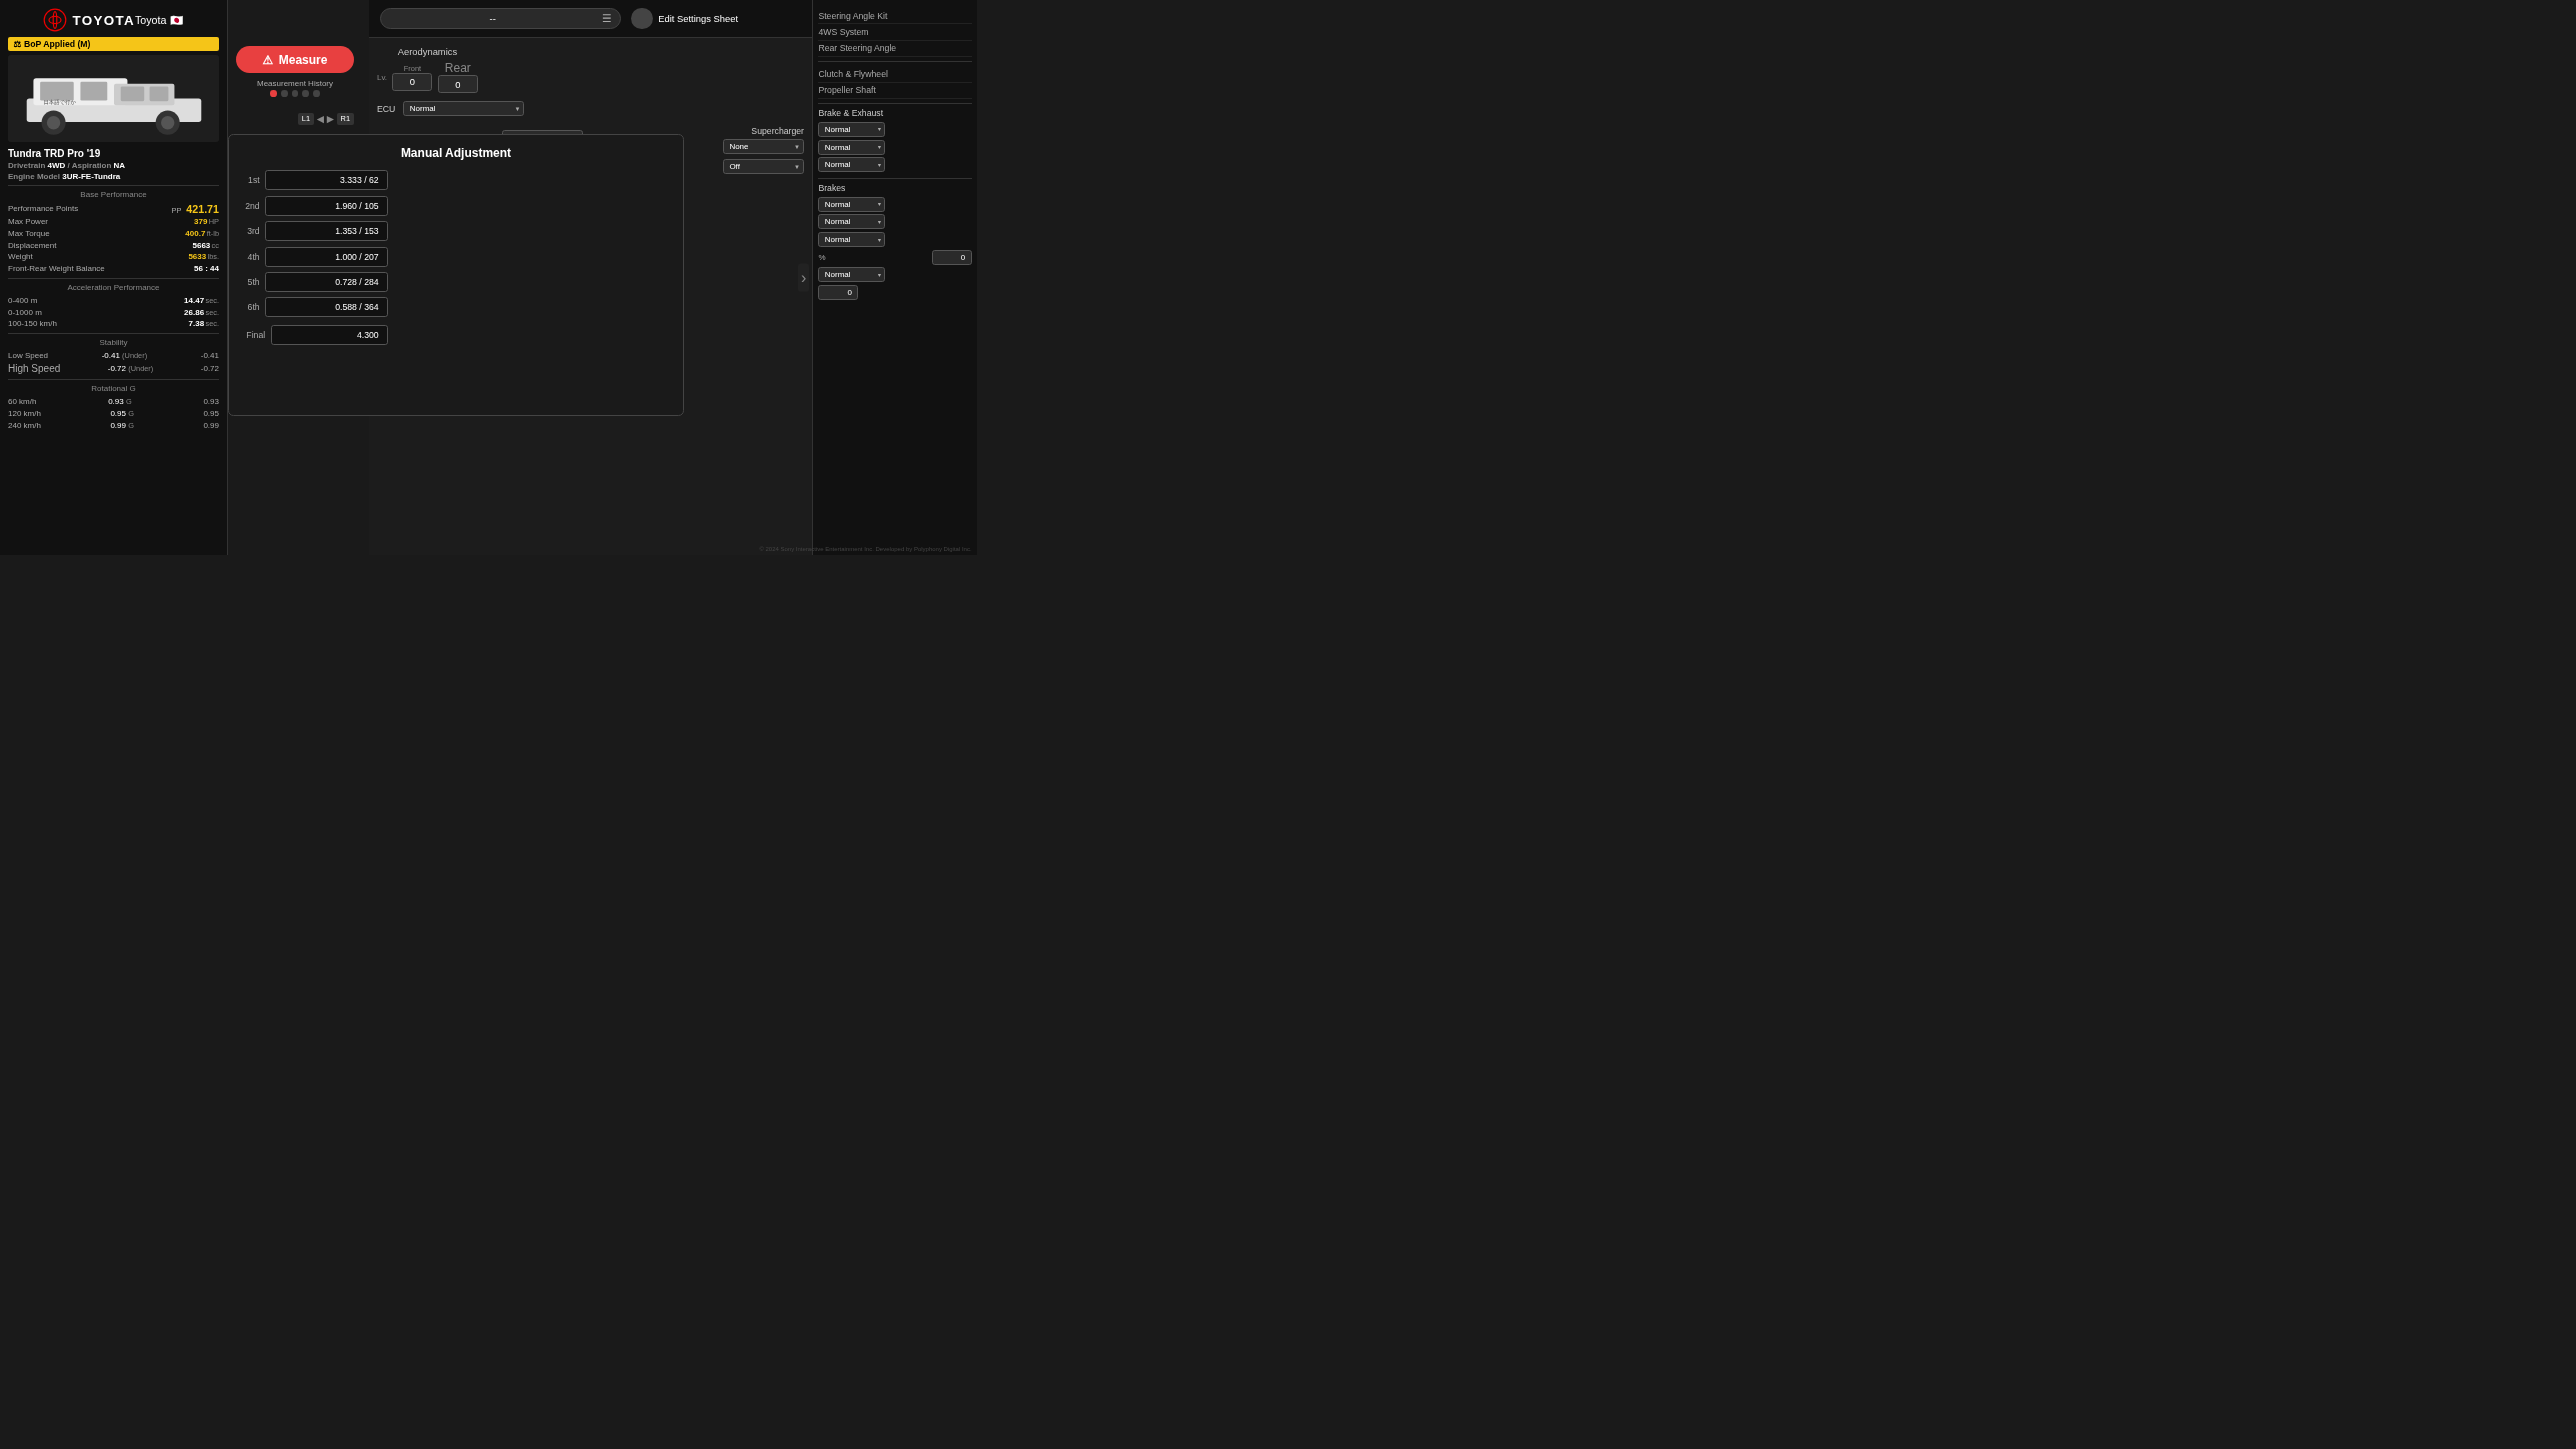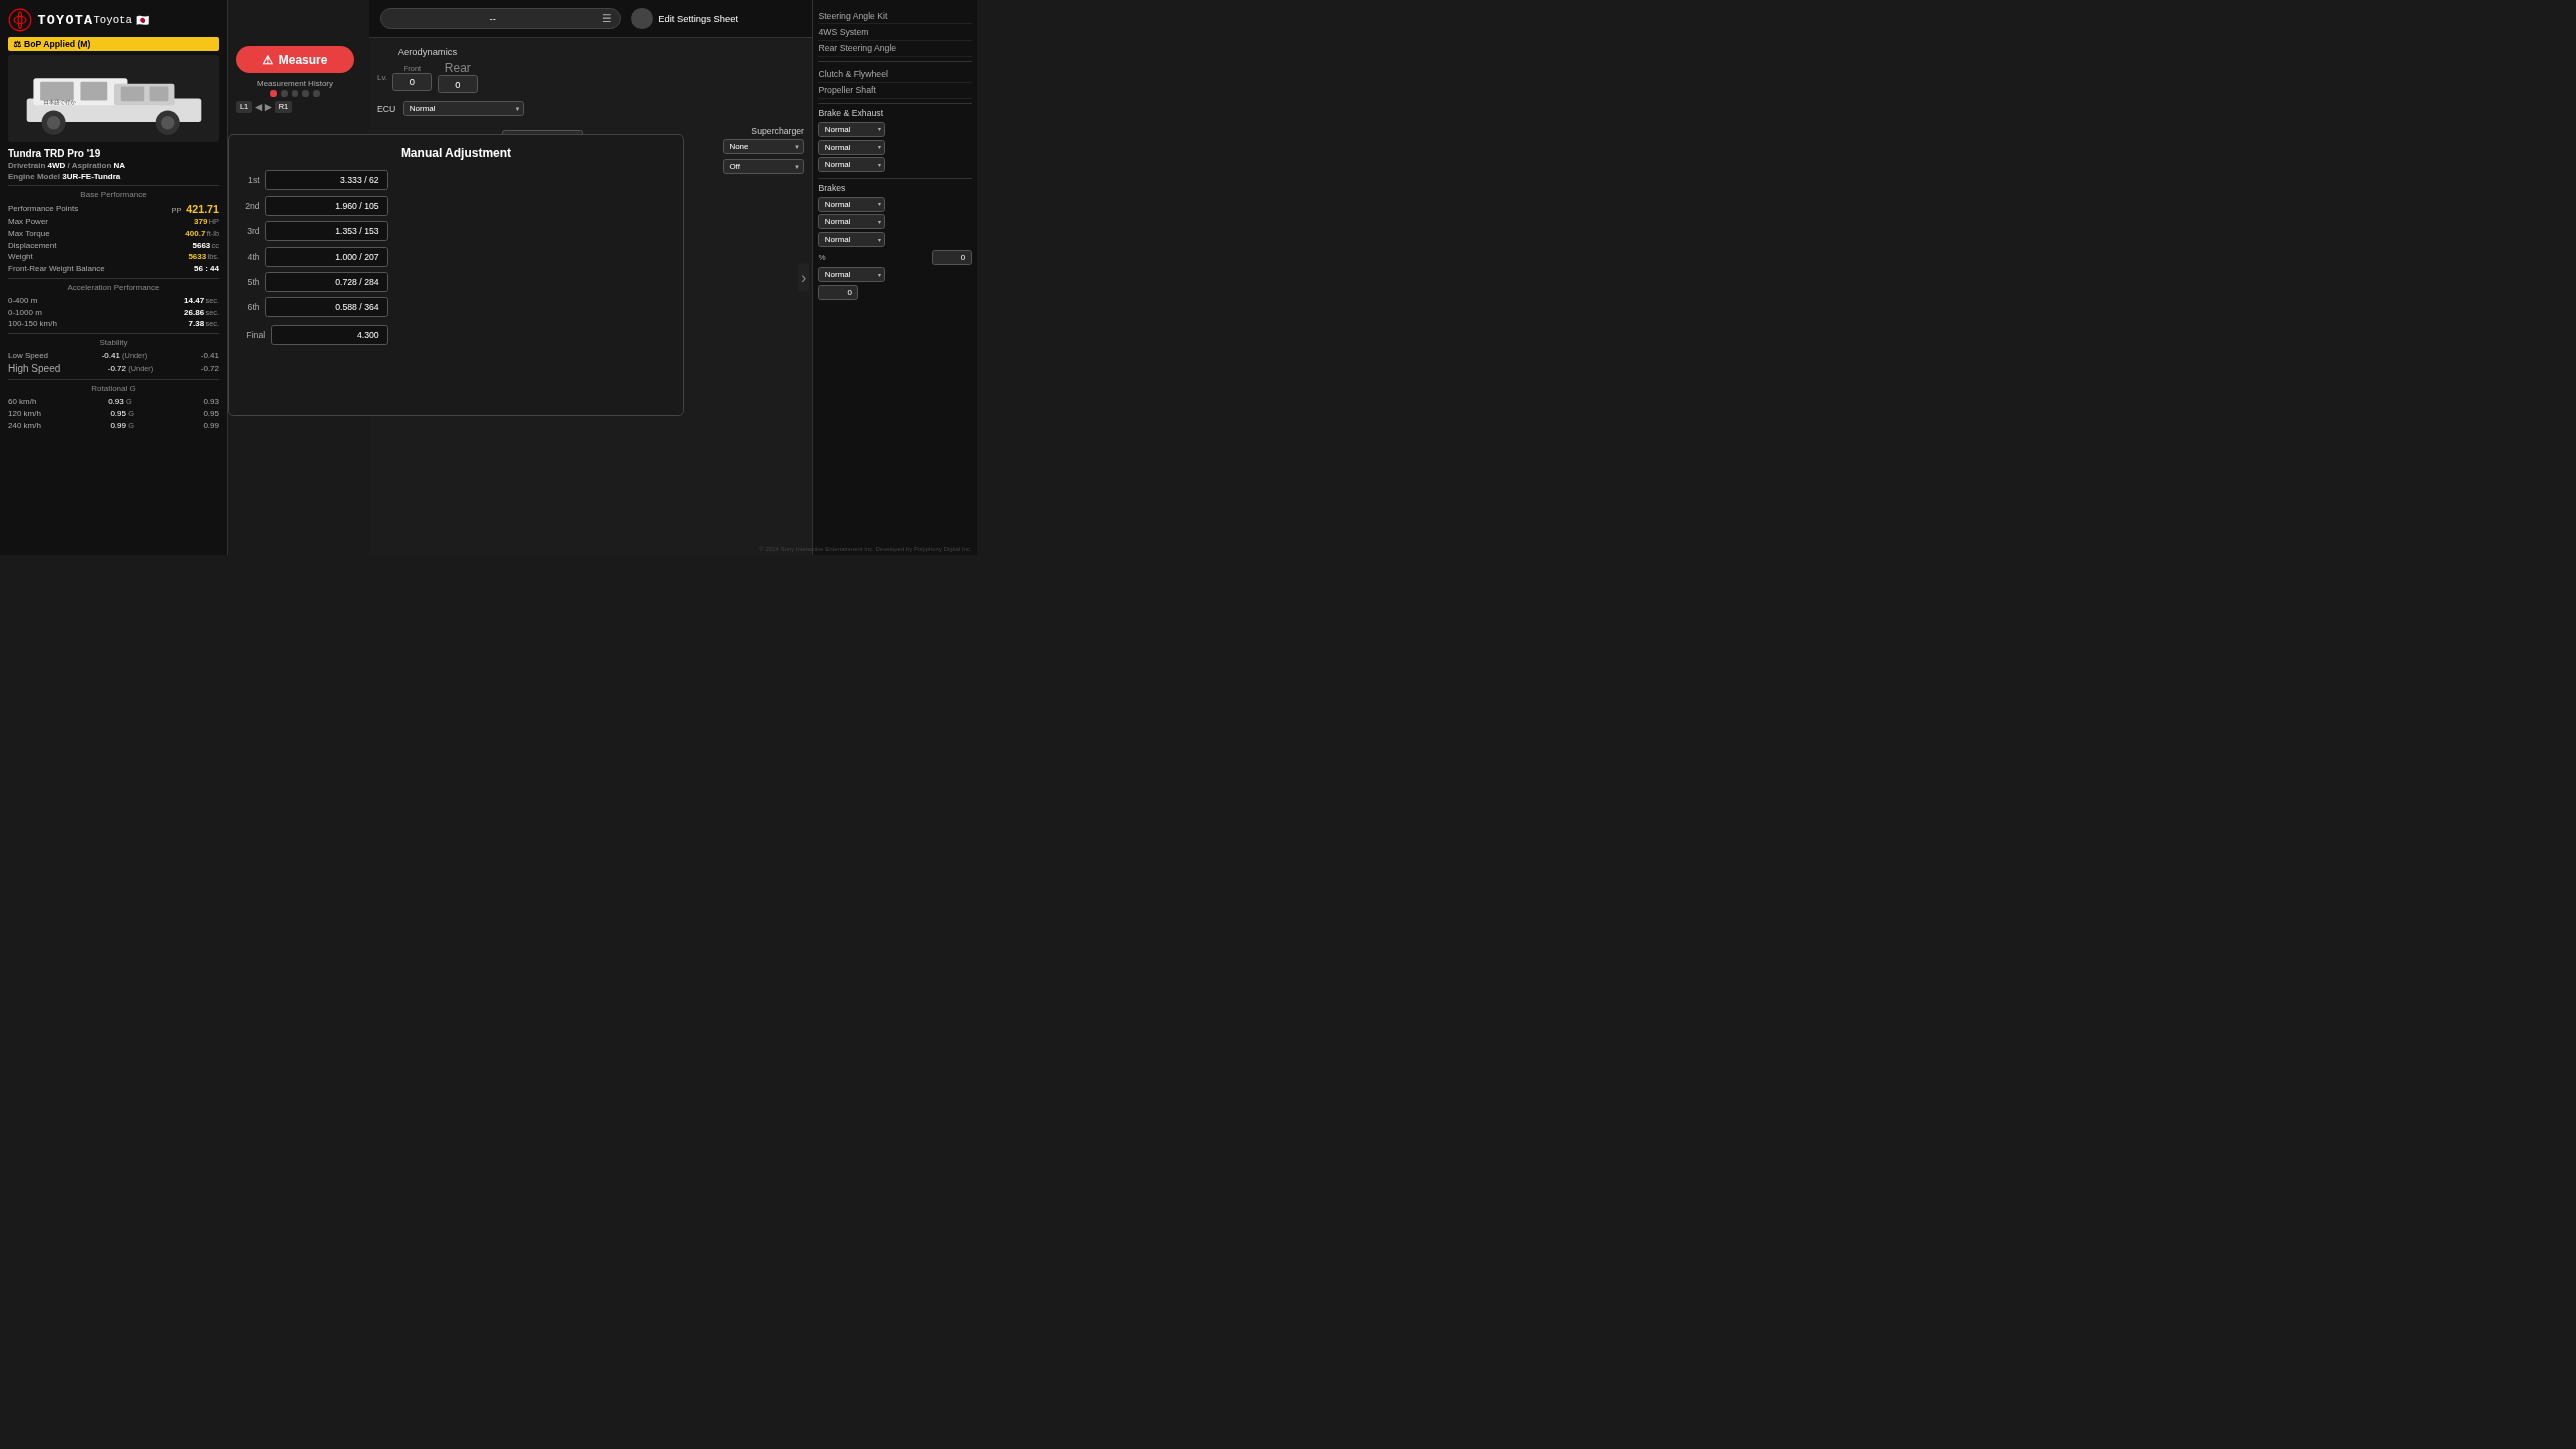--- a/index.html
+++ b/index.html
@@ -27,9 +27,8 @@
     .brand-header {
       display: flex;
       align-items: center;
-      justify-content: flex-start;
+      justify-content: center;
       margin-bottom: 5.4px;
-      font-family: Liberation Mono, monospace;
     }
     .toyota-logo {
       display: flex;

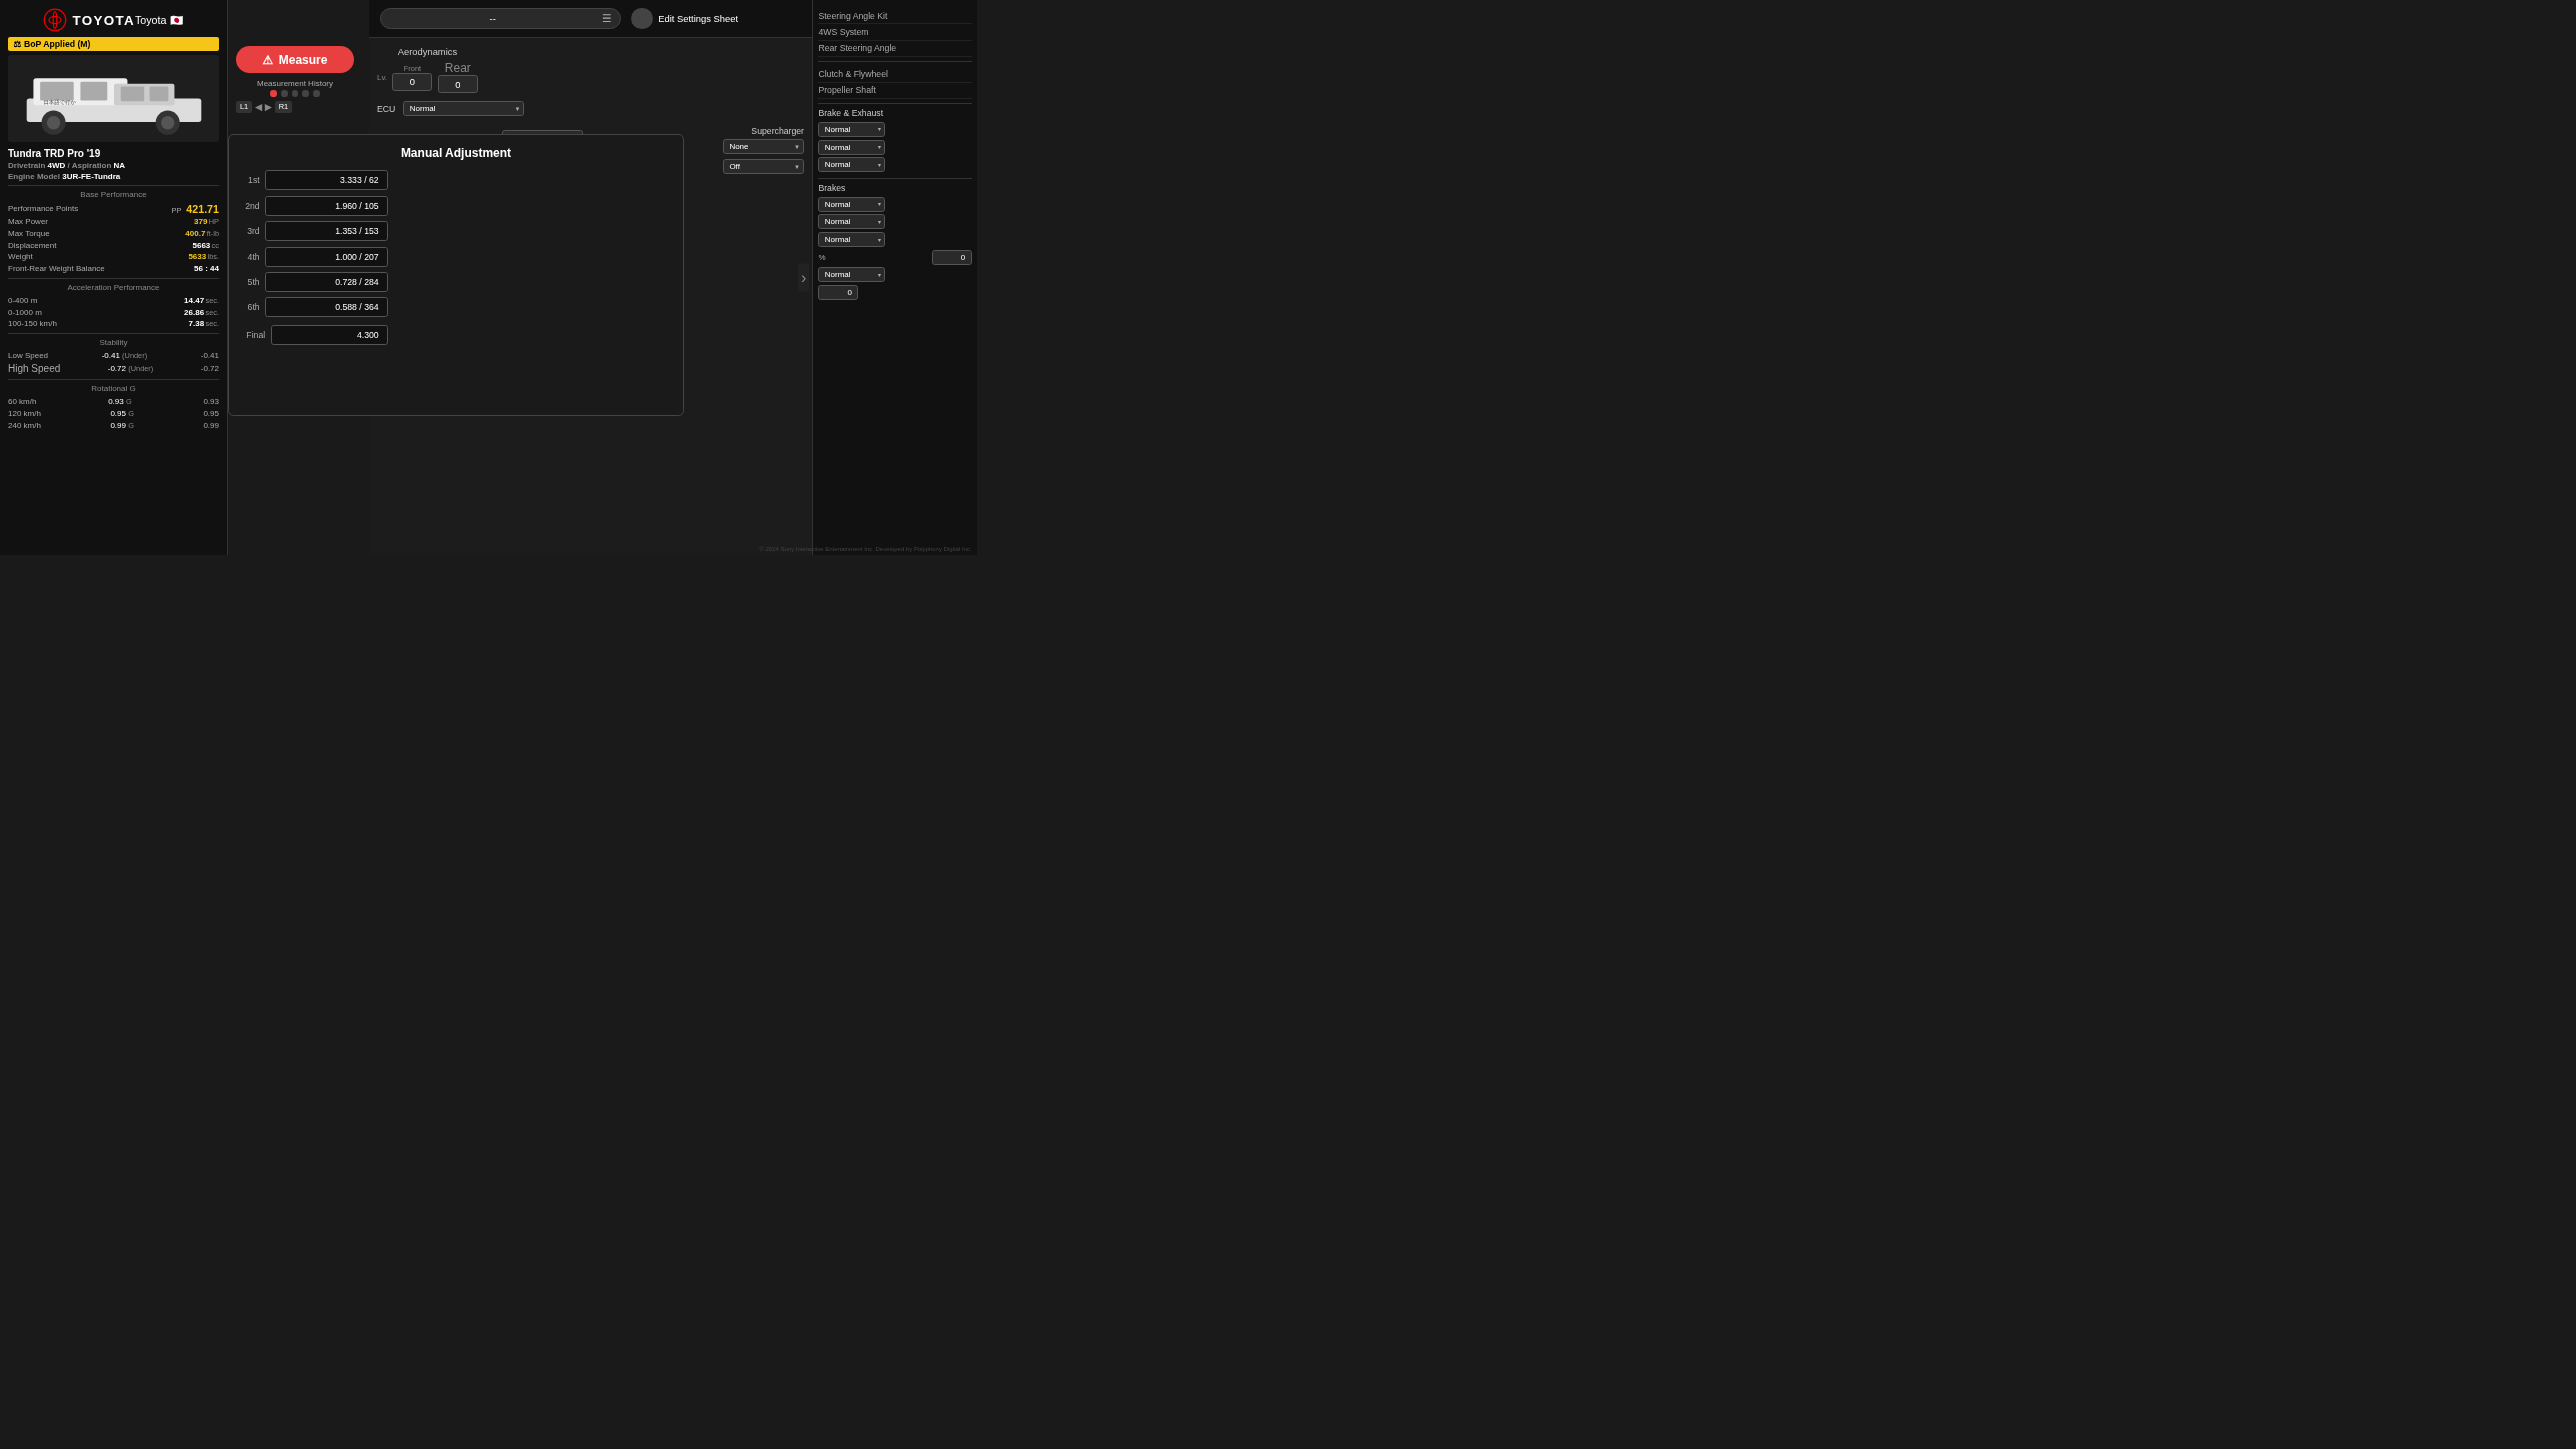--- a/index.html
+++ b/index.html
@@ -209,8 +209,8 @@
     .nav-arrows {
       display: flex;
       gap: 2.7px;
-      justify-content: flex-start;
-      margin-top: 4px;
+      justify-content: flex-end;
+      margin-top: 16px;
       font-size: 9.4px;
       color: #888;
     }

